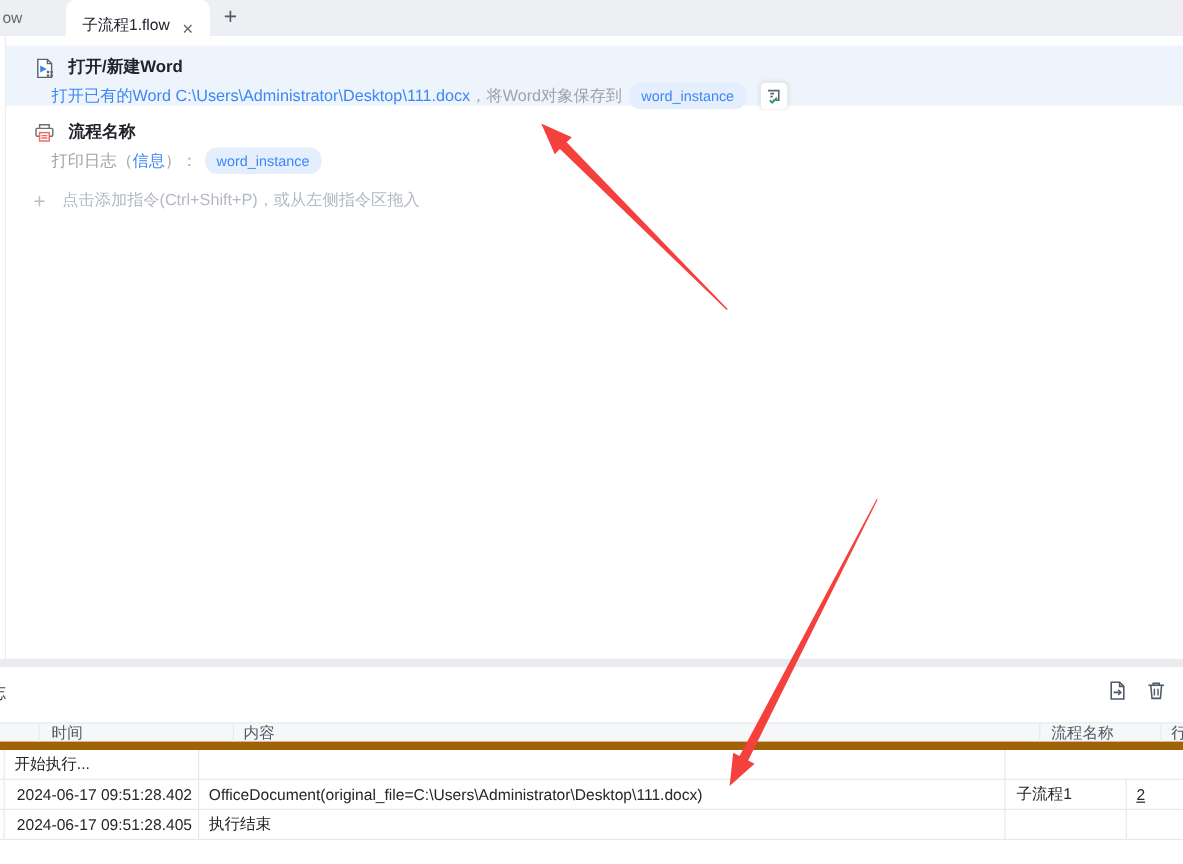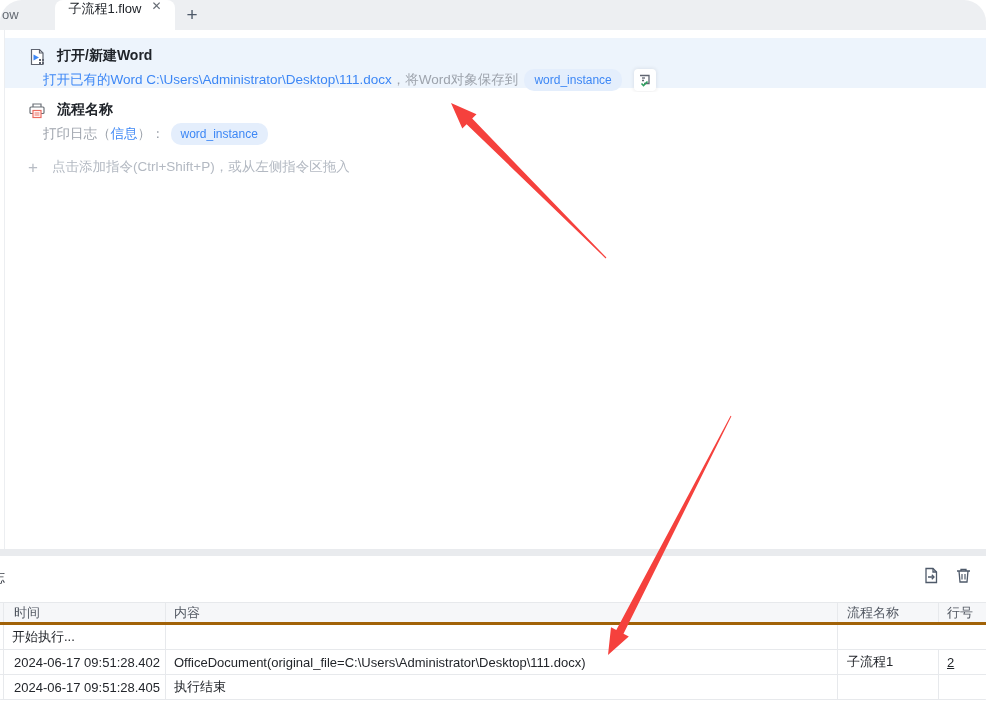--- a/index.html
+++ b/index.html
@@ -4,7 +4,7 @@
 <style>
   html,body{margin:0;padding:0;background:#fff;}
   body{font-family:"Liberation Sans","DejaVu Sans",sans-serif;-webkit-font-smoothing:antialiased;}
-  #app{position:relative;width:986px;height:720px;overflow:hidden;background:#fff;border-radius:22px;}
+  #app{position:relative;width:986px;height:720px;overflow:hidden;background:#fff;}
 
   
   .tabbar{position:absolute;left:0;top:0;width:986px;height:30px;background:#edeff2;}

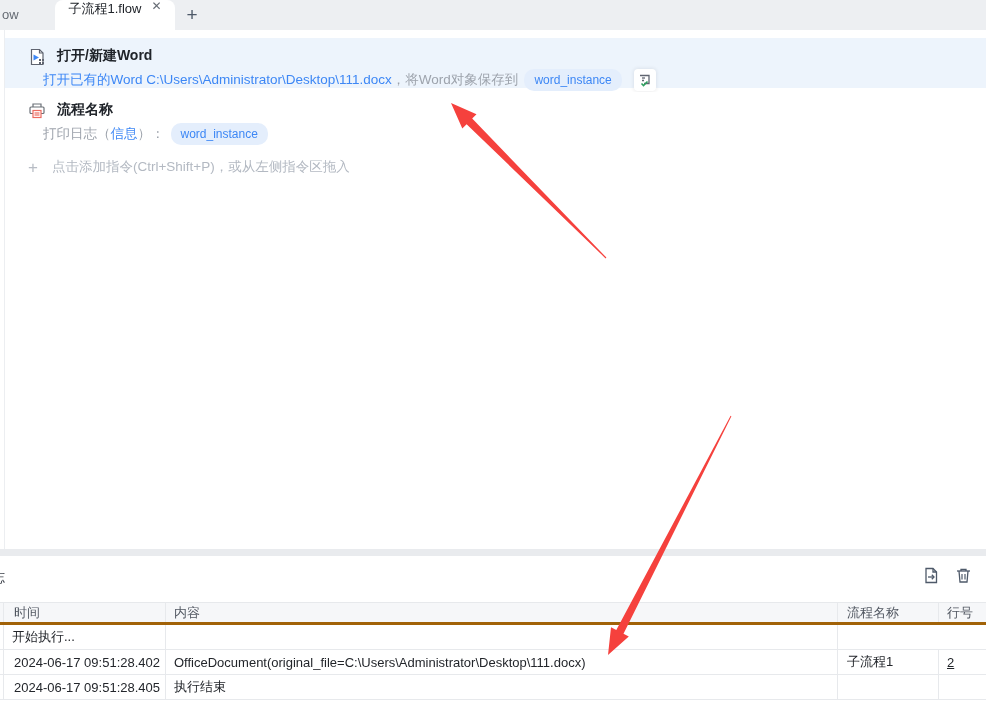--- a/index.html
+++ b/index.html
@@ -9,7 +9,7 @@
   
   .tabbar{position:absolute;left:0;top:0;width:986px;height:30px;background:#edeff2;}
   .tab-partial{position:absolute;left:0;top:0;height:30px;line-height:30px;color:#646a73;font-size:13px;padding-left:2px;}
-  .tab-active{position:absolute;left:55px;top:0;height:30px;width:120px;background:#ffffff;border-radius:8px 8px 0 0;display:flex;align-items:flex-start;justify-content:center;gap:10px;}
+  .tab-active{position:absolute;left:55px;top:0;height:30px;width:120px;background:#ffffff;border-radius:8px 8px 0 0;display:flex;align-items:flex-end;justify-content:center;gap:10px;}
   .tab-active .tab-label{font-size:13px;color:#20242a;}
   .tab-close{color:#646a73;font-size:12px;line-height:1;cursor:pointer;}
   .tab-add{position:absolute;left:178px;top:0;height:30px;width:28px;display:flex;align-items:center;justify-content:center;color:#4e5969;font-size:19px;font-weight:300;cursor:pointer;}

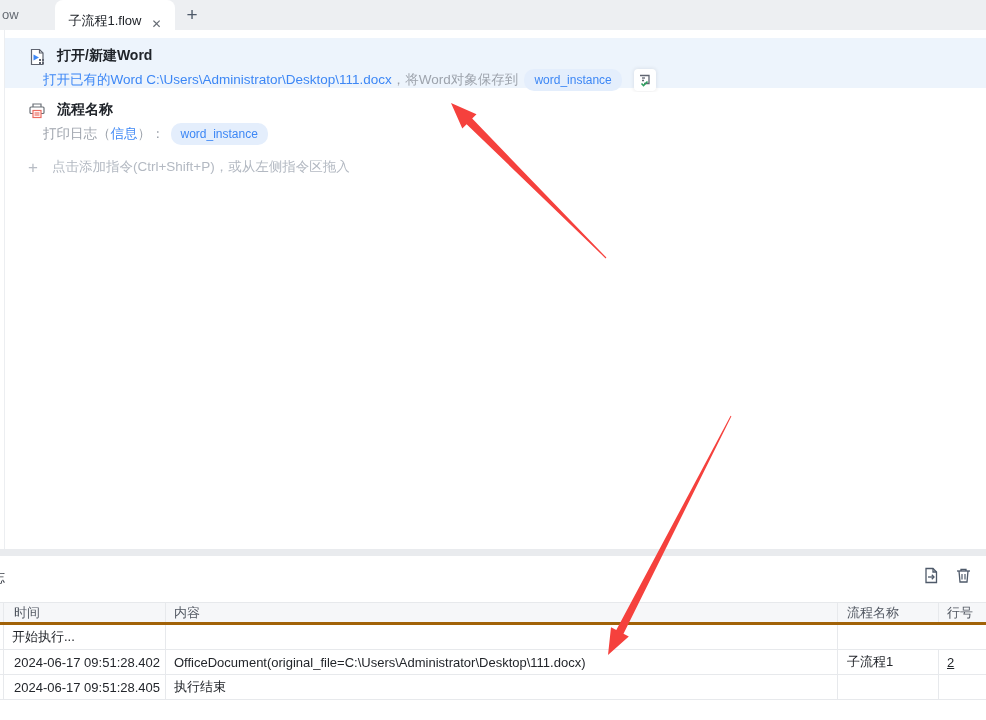--- a/index.html
+++ b/index.html
@@ -41,7 +41,7 @@
   
   .logtable{position:absolute;left:0;top:46px;width:986px;}
   .tr{display:grid;grid-template-columns:4px 162px 672px 101px 47px;width:986px;box-sizing:border-box;}
-  .th-row{background:#f6f7f9;border-top:1px solid #e7e9ec;border-bottom:3px solid #a16207;height:23px;}
+  .th-row{background:#f6f7f9;border-top:1px solid #e7e9ec;border-bottom:7px solid #a16207;height:23px;padding-left:29px;}
   .td-row{border-bottom:1px solid #e7e9ec;height:25px;background:#fff;}
   .cell{box-sizing:border-box;border-right:1px solid #e7e9ec;overflow:hidden;white-space:nowrap;display:flex;align-items:center;}
   .cell:last-child{border-right:none;}

